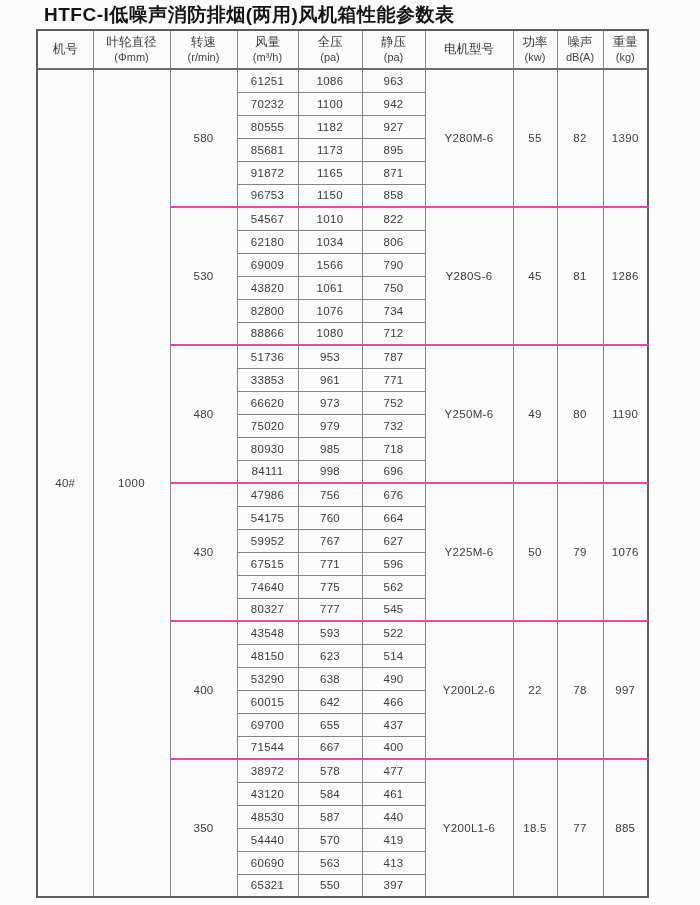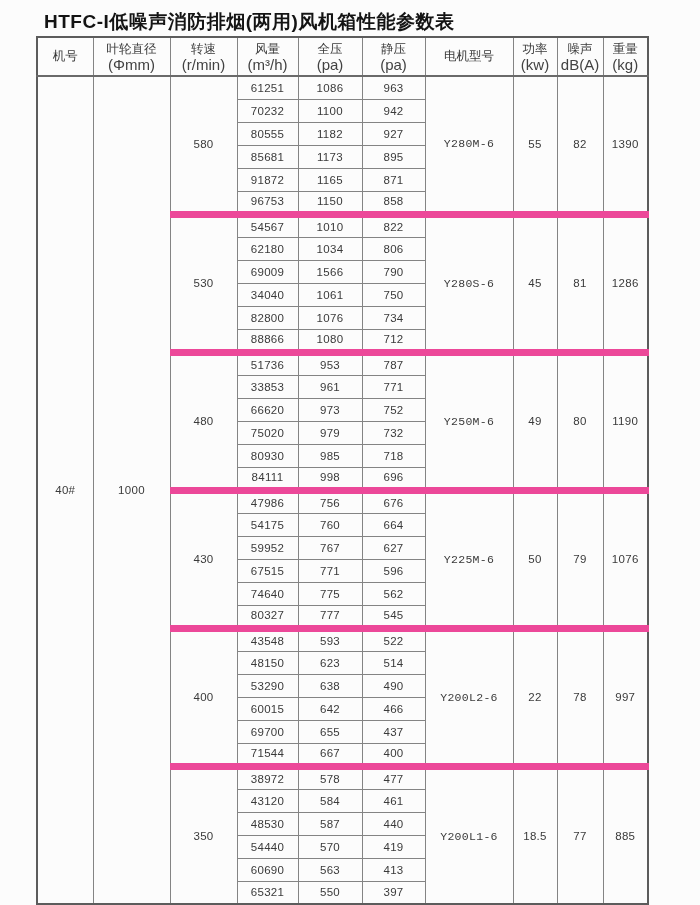--- a/index.html
+++ b/index.html
@@ -12,7 +12,7 @@
   }
   .page {
     width: 688px; height: 905px;
-    padding: 8px 0 0 36px;
+    padding: 1px 0 0 36px;
   }
   .title {
     margin: 1px 0 2px 8px;

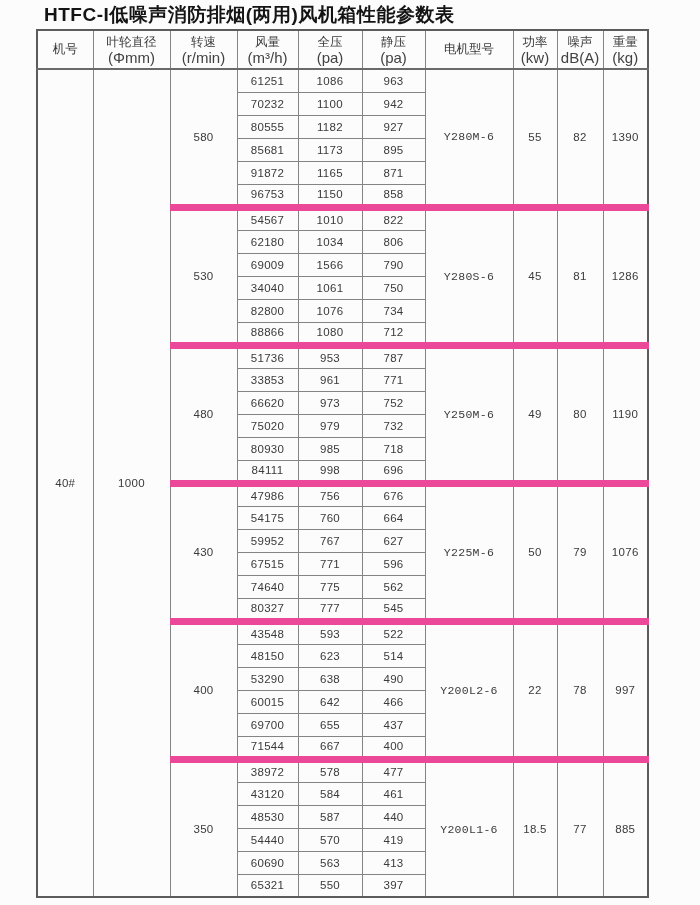--- a/index.html
+++ b/index.html
@@ -42,7 +42,7 @@
     line-height: 15px;
     border-bottom: 2px solid #6a6a6a;
   }
-  .spec-table thead .hdr-unit { font-size: 15px; color: #424242; }
+  .spec-table thead .hdr-unit { font-size: 11px; color: #424242; }
   .spec-table tbody td {
     height: 23px;
     font-size: 11.5px;

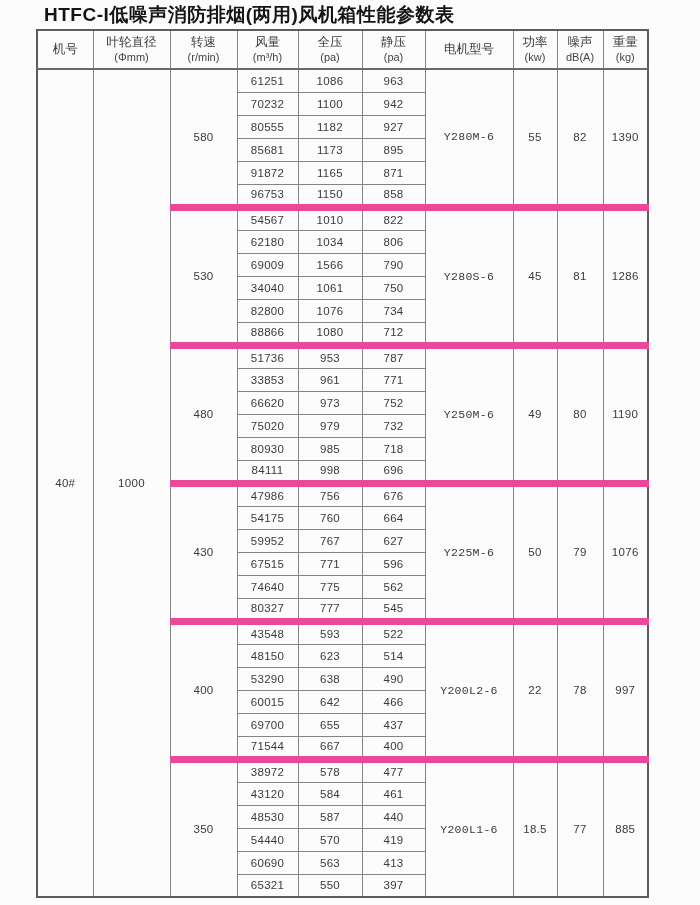--- a/index.html
+++ b/index.html
@@ -50,7 +50,7 @@
   }
   tr.group-start td { border-top: 7px solid #ec4899; }
   td.cell-machine-no, td.cell-impeller-diameter { font-size: 12px; }
-  td.cell-motor-model { letter-spacing: 0.4px; font-family: Liberation Mono, monospace; }
+  td.cell-motor-model { letter-spacing: 0.4px; }
 </style>
 </head>
 <body>

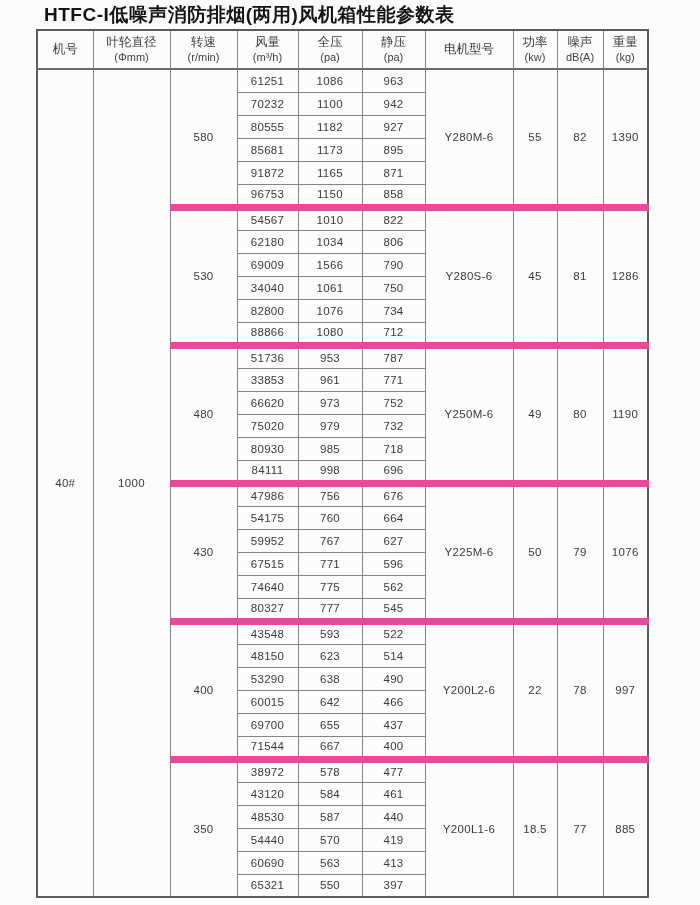--- a/index.html
+++ b/index.html
@@ -48,7 +48,7 @@
     font-size: 11.5px;
     letter-spacing: 0.3px;
   }
-  tr.group-start td { border-top: 7px solid #ec4899; }
+  tr.group-start td { border-top: 2px solid #ec4899; }
   td.cell-machine-no, td.cell-impeller-diameter { font-size: 12px; }
   td.cell-motor-model { letter-spacing: 0.4px; }
 </style>

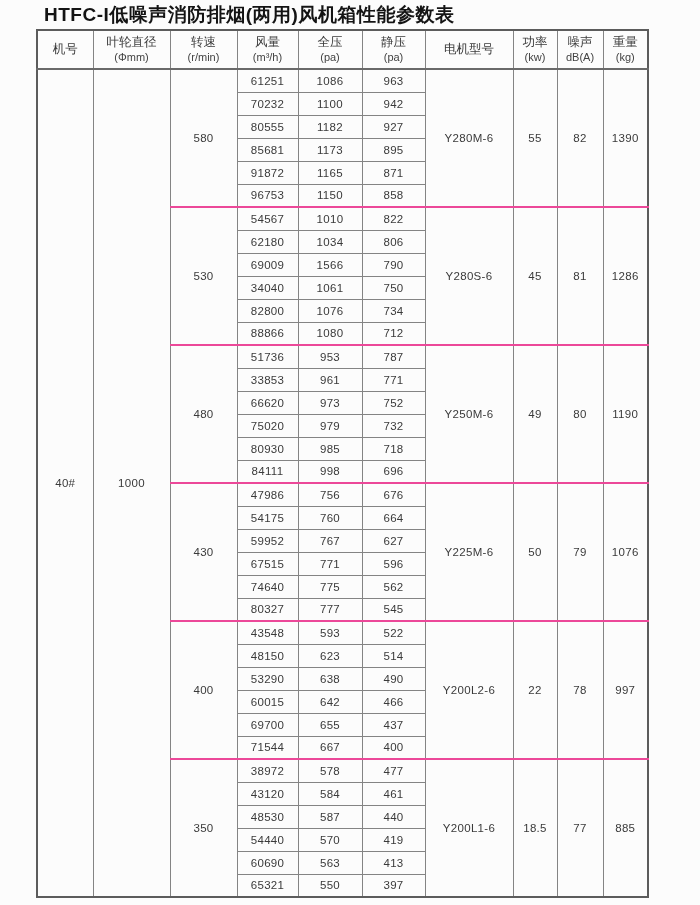--- a/index.html
+++ b/index.html
@@ -171,7 +171,7 @@
           <td>790</td>
         </tr>
         <tr>
-          <td>34040</td>
+          <td>43820</td>
           <td>1061</td>
           <td>750</td>
         </tr>

